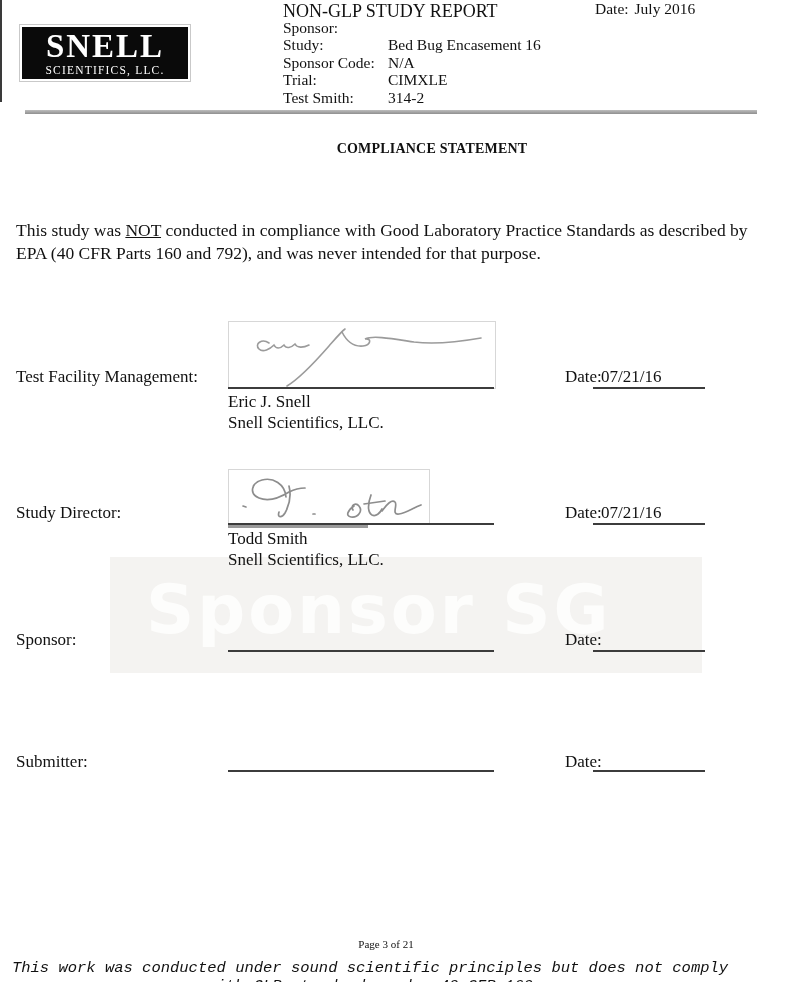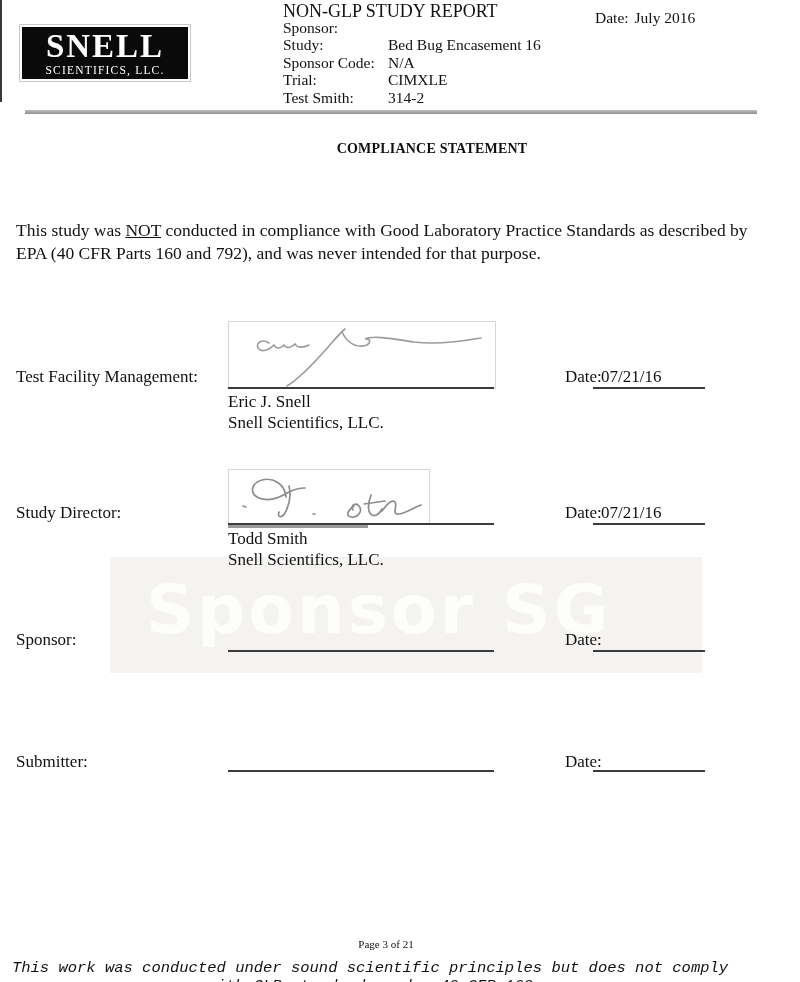--- a/index.html
+++ b/index.html
@@ -32,7 +32,7 @@
   }
   
   .hdr-title{left:283px;top:1px;font-size:18px;font-weight:normal;z-index:2;}
-  .hdr-date{left:595px;top:9px;font-size:15.5px;z-index:2;}
+  .hdr-date{left:595px;top:0;font-size:15.5px;z-index:2;}
   .hdr-date .gap{display:inline-block;width:6px;}
   .hdr-fields{left:283px;top:19px;font-size:15.5px;line-height:17.4px;z-index:2;}
   .hdr-row .hdr-label{display:inline-block;width:105px;}

